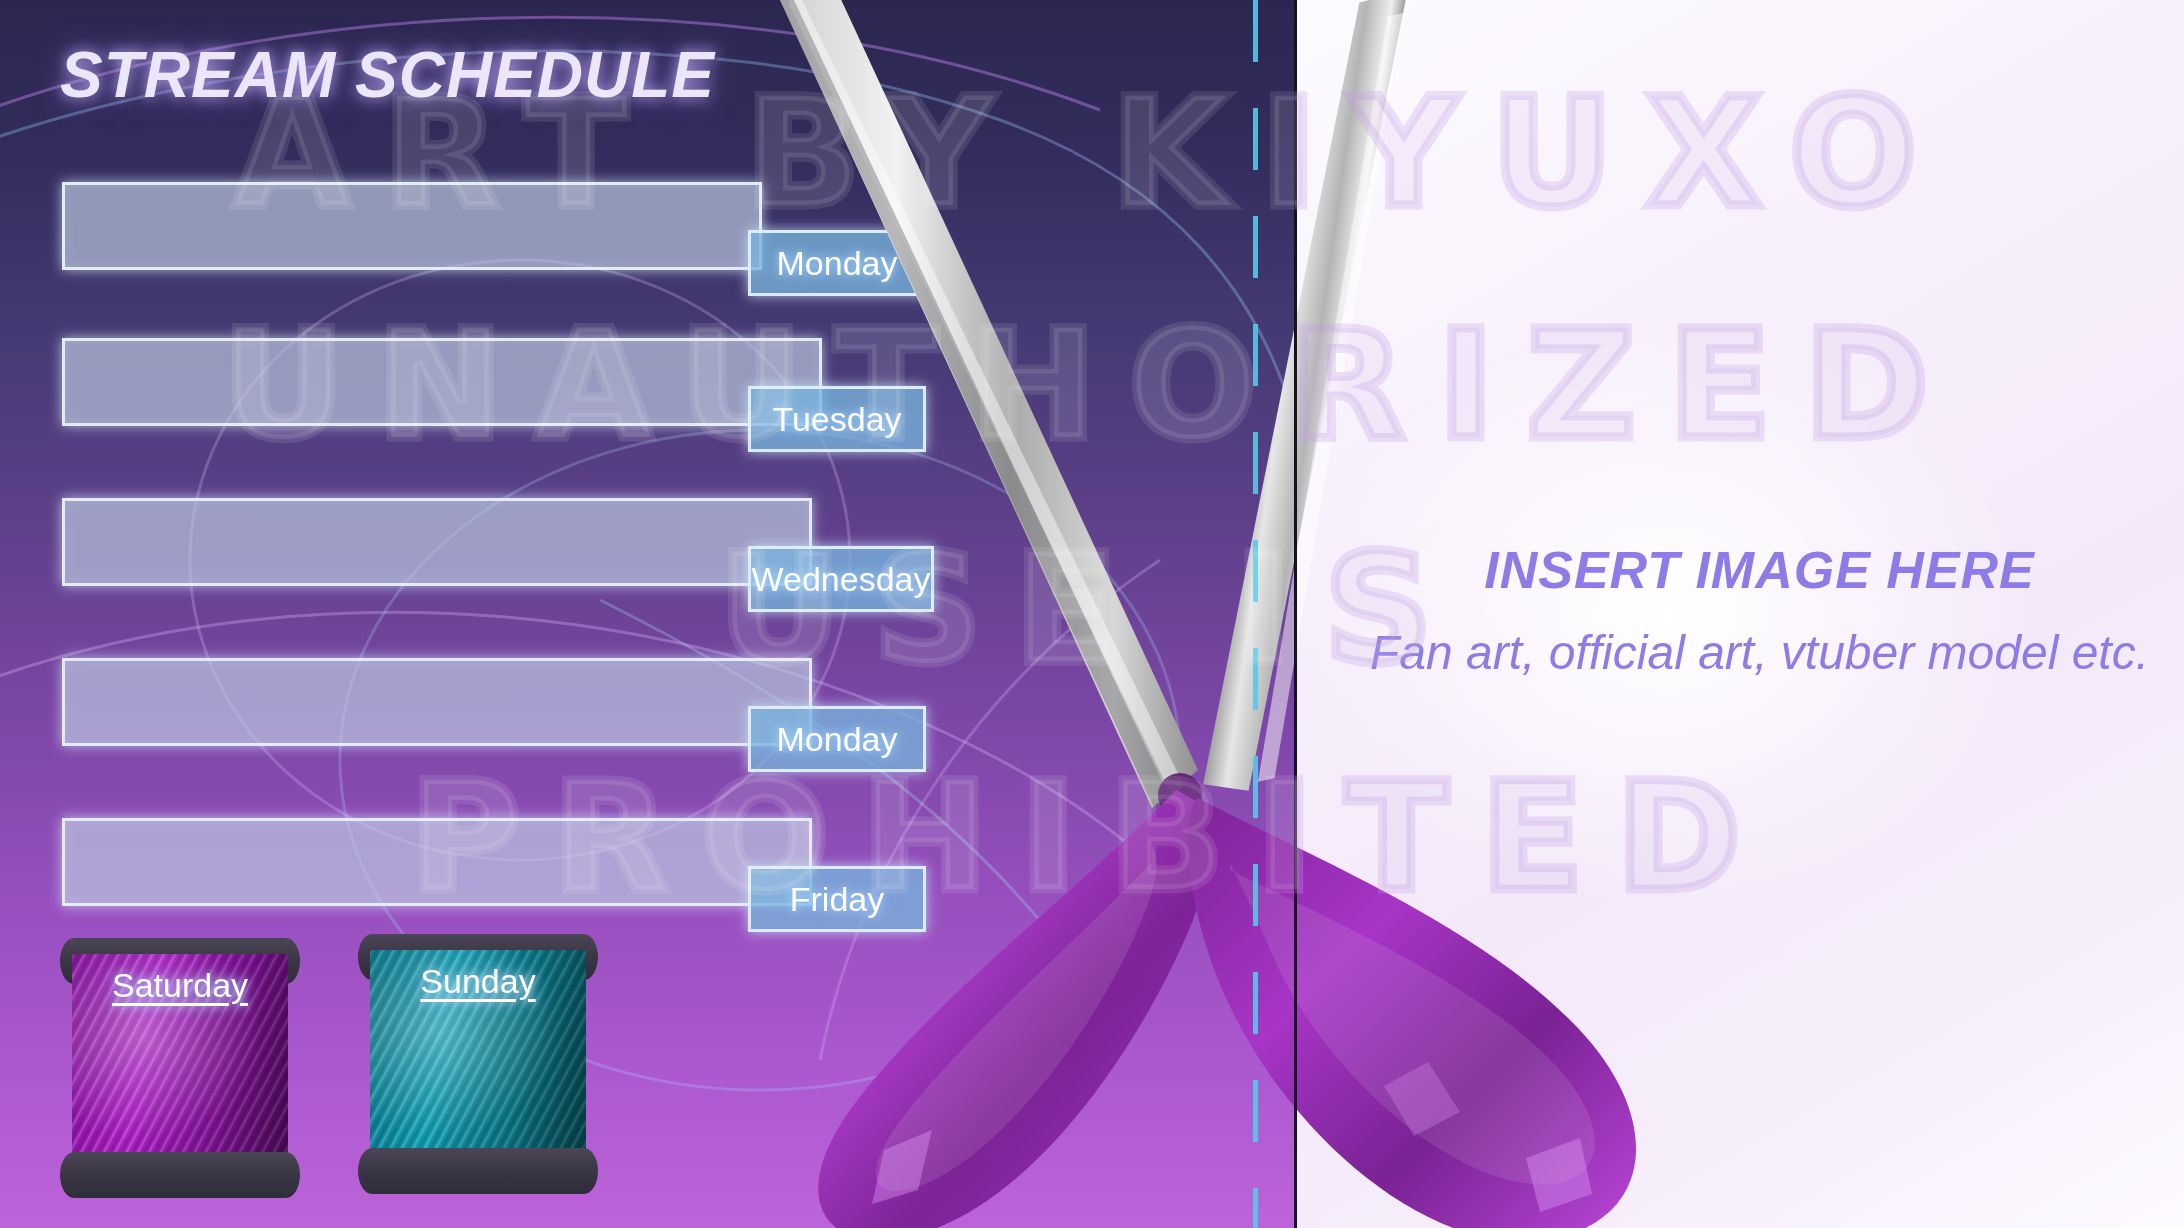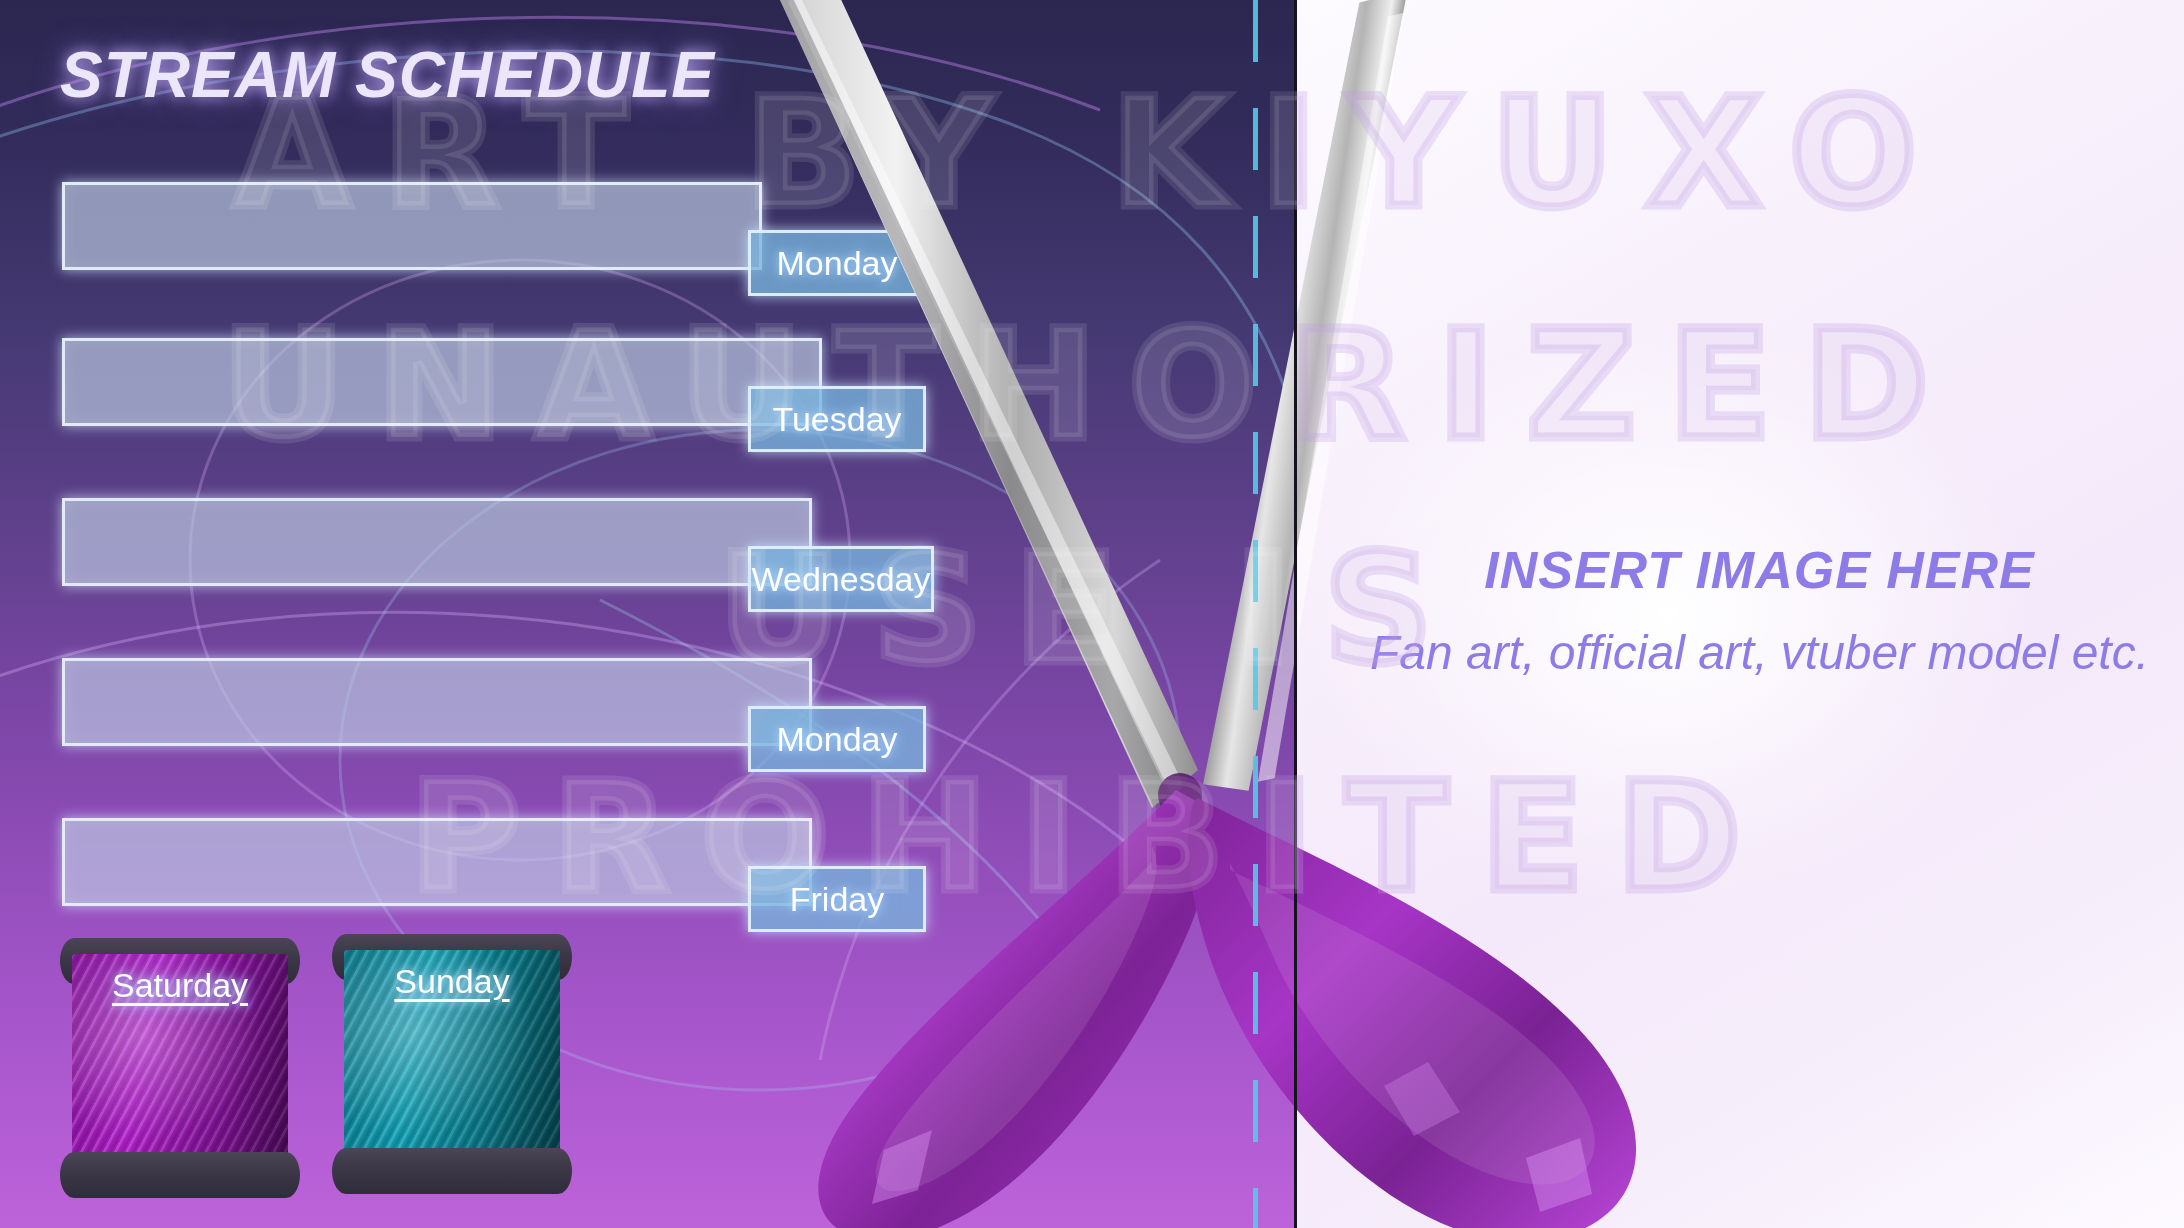--- a/index.html
+++ b/index.html
@@ -220,7 +220,7 @@
       <div class="spool-label">Saturday</div>
     </div>
 
-    <div class="spool" style="left:332px;top:916px">
+    <div class="spool" style="left:358px;top:916px">
       <div class="spool-cap cap-top"></div>
       <div class="spool-body" style="background:linear-gradient(100deg,#0a7f92 0%,#11a0b4 35%,#0d8c9e 70%,#075f6e 100%)">
         <div class="thread-tex"></div>

